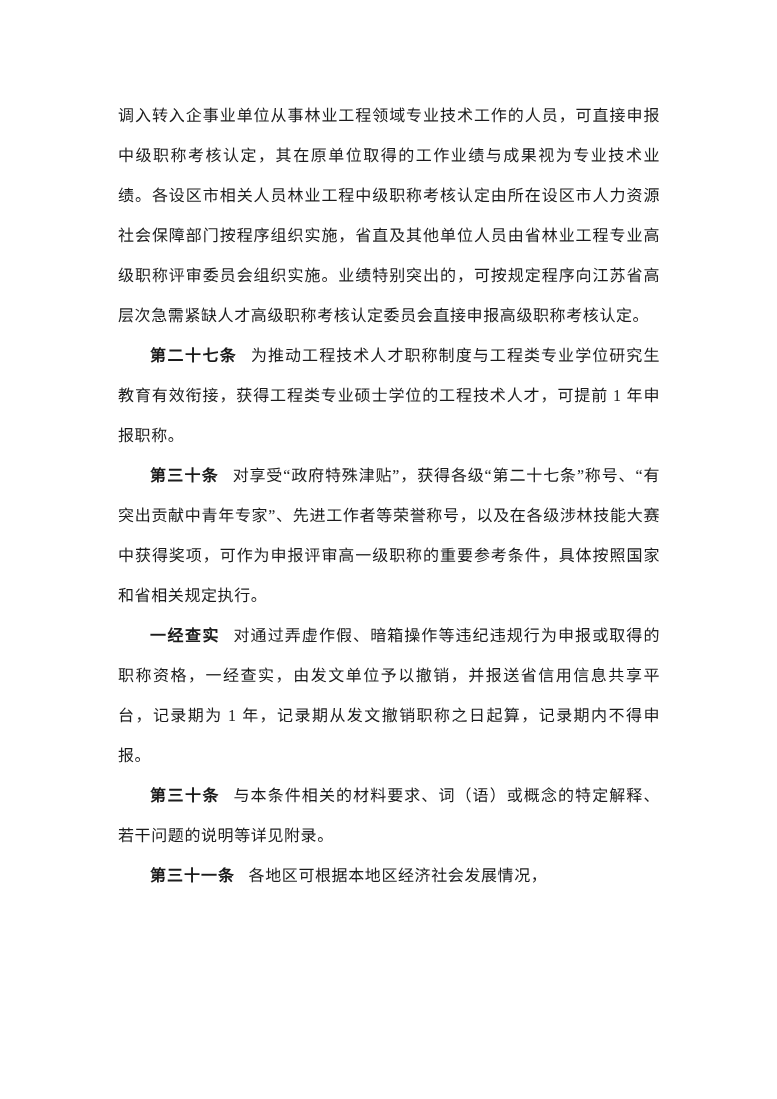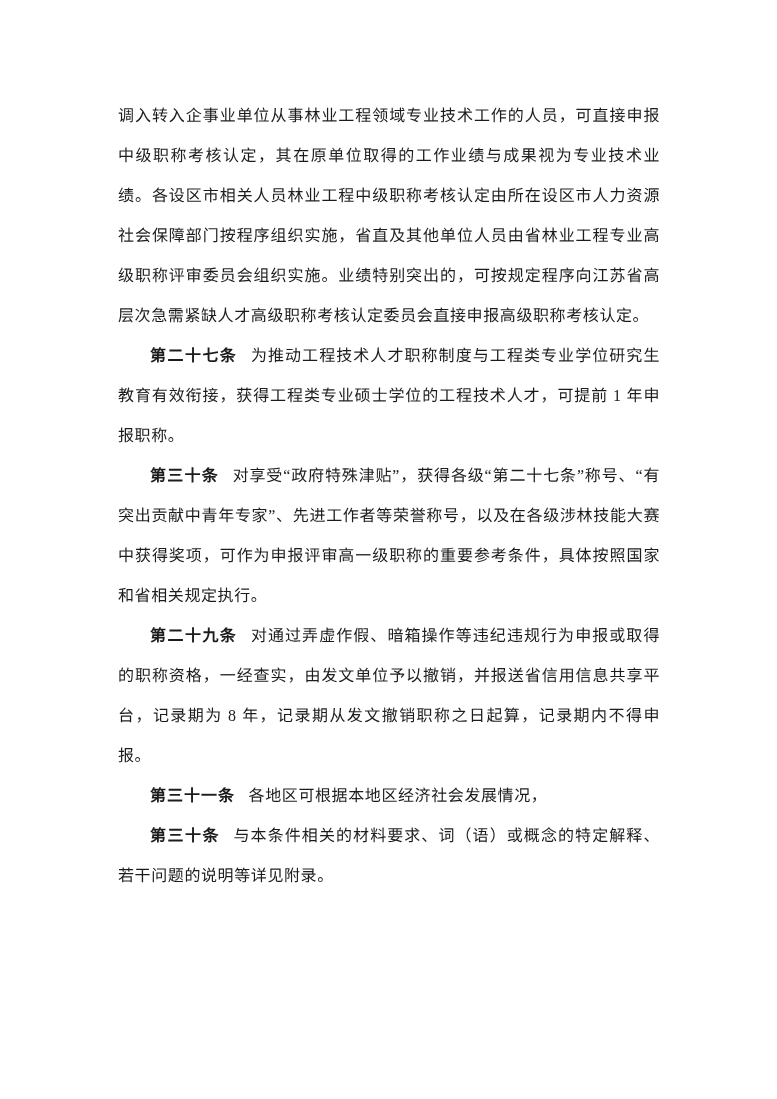--- a/index.html
+++ b/index.html
@@ -50,7 +50,7 @@
 
   <p class="para"><span class="article">第三十条</span><span class="body-text">对享受“政府特殊津贴”，获得各级“第二十七条”称号、“有突出贡献中青年专家”、先进工作者等荣誉称号，以及在各级涉林技能大赛中获得奖项，可作为申报评审高一级职称的重要参考条件，具体按照国家和省相关规定执行。</span></p>
 
-  <p class="para"><span class="article">第二十九条</span><span class="body-text">对通过弄虚作假、暗箱操作等违纪违规行为申报或取得的职称资格，一经查实，由发文单位予以撤销，并报送省信用信息共享平台，记录期为 8 年，记录期从发文撤销职称之日起算，记录期内不得申报。</span></p>
+  <p class="para"><span class="article">一经查实</span><span class="body-text">对通过弄虚作假、暗箱操作等违纪违规行为申报或取得的职称资格，一经查实，由发文单位予以撤销，并报送省信用信息共享平台，记录期为 8 年，记录期从发文撤销职称之日起算，记录期内不得申报。</span></p>
 
   <p class="para"><span class="article">第三十一条</span><span class="body-text">各地区可根据本地区经济社会发展情况，</span></p>
 

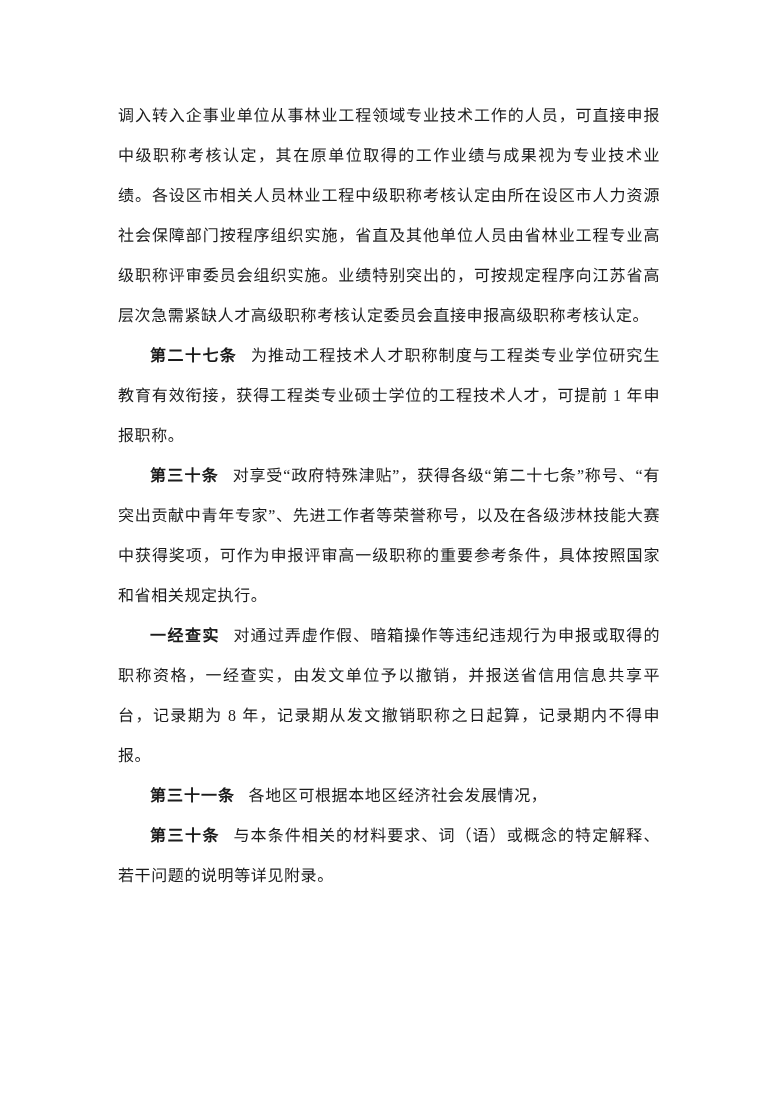--- a/index.html
+++ b/index.html
@@ -50,7 +50,7 @@
 
   <p class="para"><span class="article">第三十条</span><span class="body-text">对享受“政府特殊津贴”，获得各级“第二十七条”称号、“有突出贡献中青年专家”、先进工作者等荣誉称号，以及在各级涉林技能大赛中获得奖项，可作为申报评审高一级职称的重要参考条件，具体按照国家和省相关规定执行。</span></p>
 
-  <p class="para"><span class="article">一经查实</span><span class="body-text">对通过弄虚作假、暗箱操作等违纪违规行为申报或取得的职称资格，一经查实，由发文单位予以撤销，并报送省信用信息共享平台，记录期为 8 年，记录期从发文撤销职称之日起算，记录期内不得申报。</span></p>
+  <p class="para"><span class="article">一经查实</span><span class="body-text">对通过弄虚作假、暗箱操作等违纪违规行为申报或取得的职称资格，一经查实，由发文单位予以撤销，并报送省信用信息共享平台，记录期为 1 年，记录期从发文撤销职称之日起算，记录期内不得申报。</span></p>
 
   <p class="para"><span class="article">第三十一条</span><span class="body-text">各地区可根据本地区经济社会发展情况，</span></p>
 

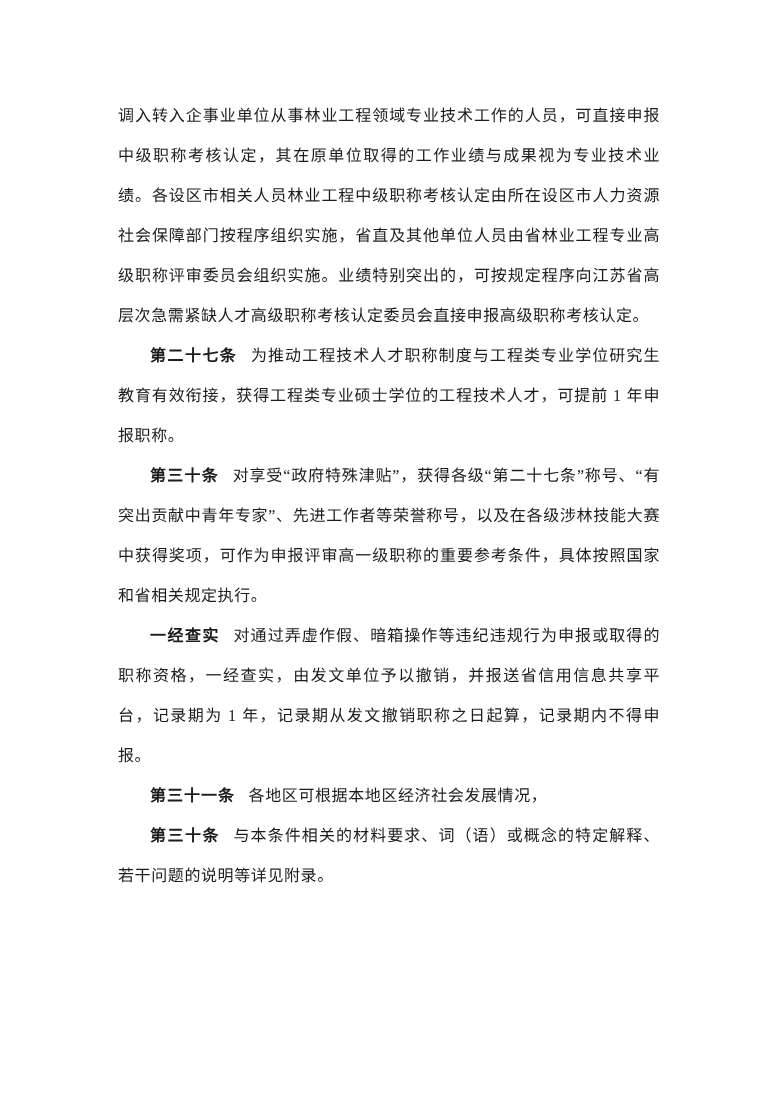--- a/index.html
+++ b/index.html
@@ -52,9 +52,9 @@
 
   <p class="para"><span class="article">一经查实</span><span class="body-text">对通过弄虚作假、暗箱操作等违纪违规行为申报或取得的职称资格，一经查实，由发文单位予以撤销，并报送省信用信息共享平台，记录期为 1 年，记录期从发文撤销职称之日起算，记录期内不得申报。</span></p>
 
+  <p class="para"><span class="article">第三十条</span><span class="body-text">与本条件相关的材料要求、词（语）或概念的特定解释、若干问题的说明等详见附录。</span></p>
+
   <p class="para"><span class="article">第三十一条</span><span class="body-text">各地区可根据本地区经济社会发展情况，</span></p>
-
-  <p class="para"><span class="article">第三十条</span><span class="body-text">与本条件相关的材料要求、词（语）或概念的特定解释、若干问题的说明等详见附录。</span></p>
 
 </div>
 

